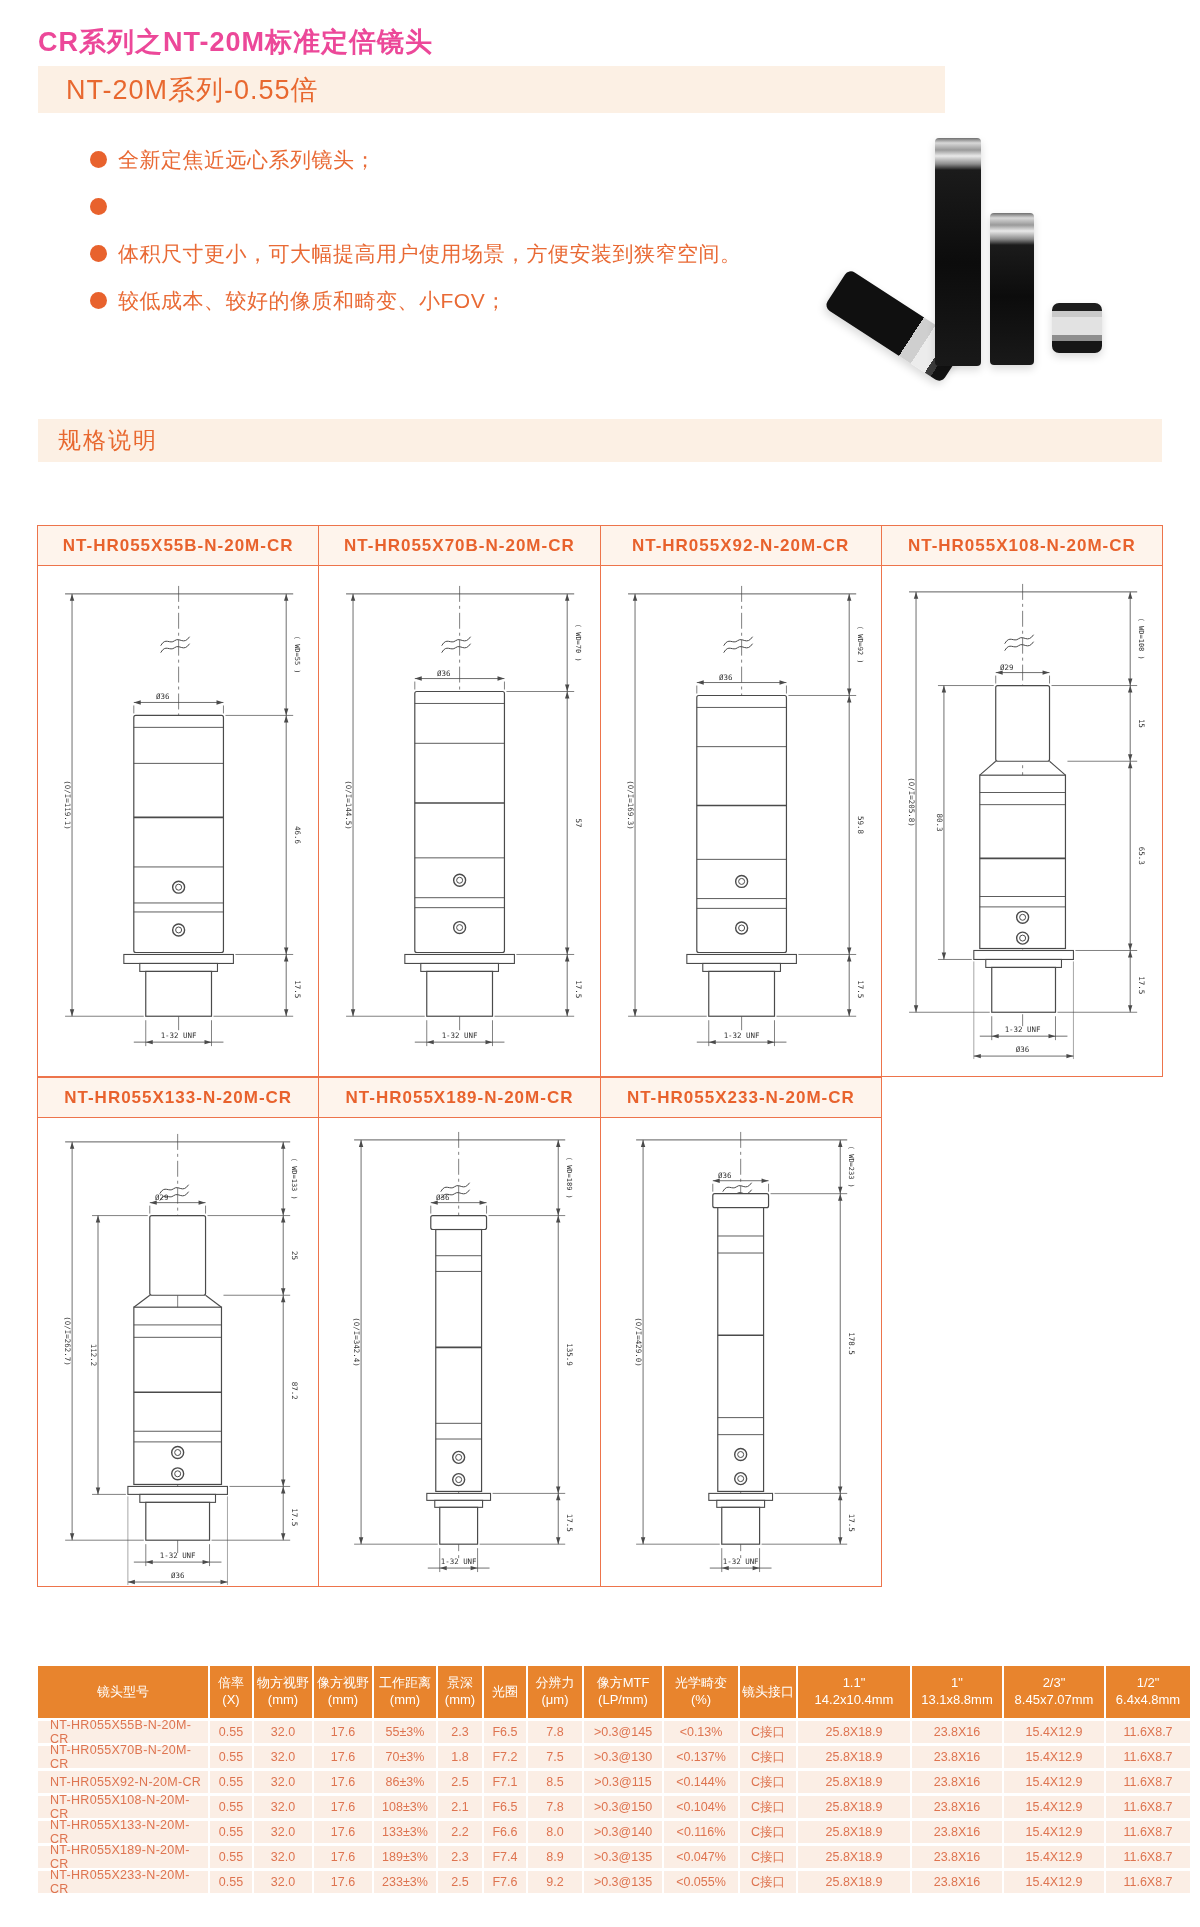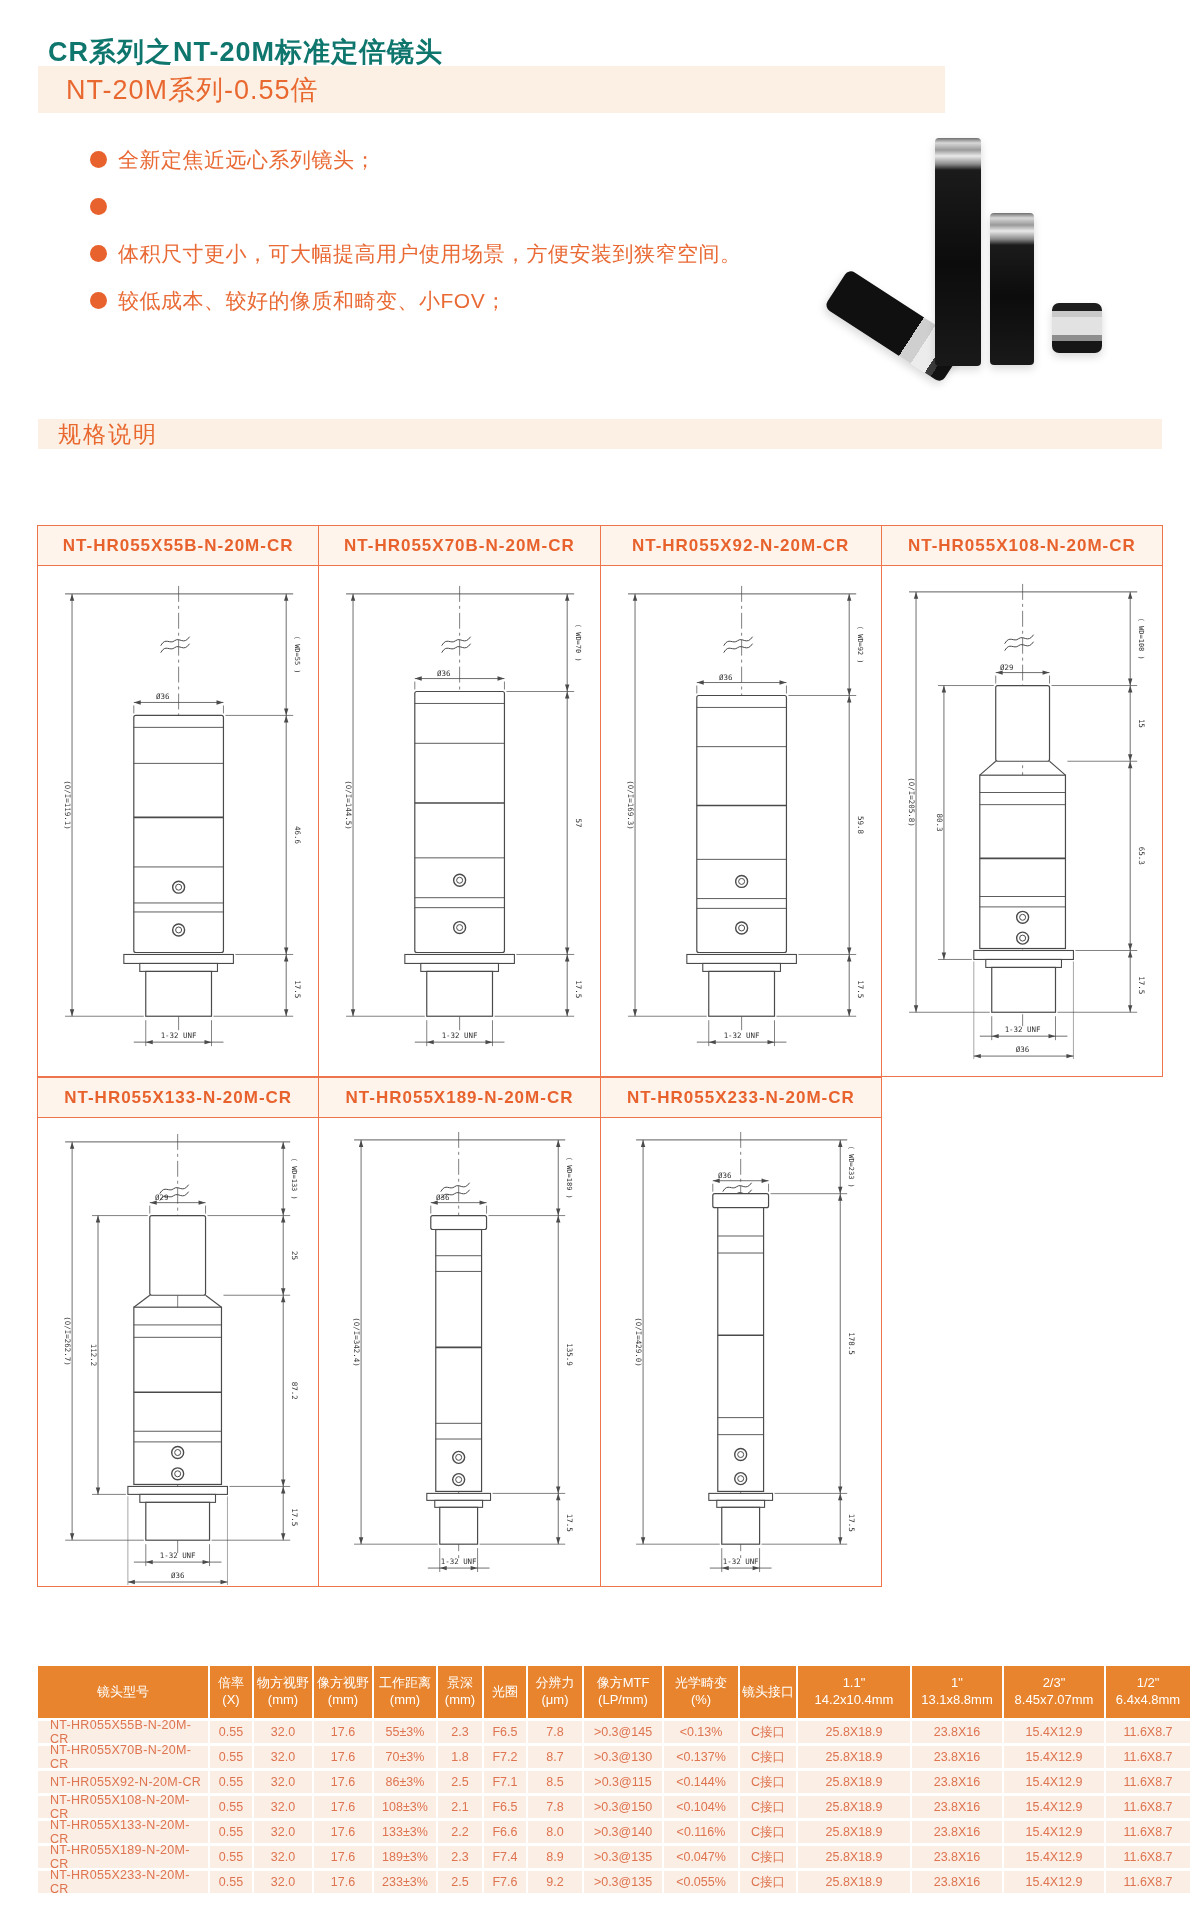--- a/index.html
+++ b/index.html
@@ -5,8 +5,8 @@
   html,body{margin:0;padding:0;background:#fff;}
   .page{position:relative;width:1200px;height:1927px;background:#fff;overflow:hidden;
         font-family:"Liberation Sans",sans-serif;}
-  .page-title{position:absolute;left:38px;top:24px;margin:10px;font-size:27px;font-weight:700;
-        color:#0f766e;letter-spacing:1px;}
+  .page-title{position:absolute;left:38px;top:24px;margin:0;font-size:27px;font-weight:700;
+        color:#ec4899;letter-spacing:1px;}
   .badge{position:absolute;background:#FCF0E4;display:flex;align-items:center;box-sizing:border-box;}
   .subtitle-badge{left:38px;top:66px;width:907px;height:47px;padding-left:28px;
         color:#E8682F;font-size:27px;letter-spacing:1px;}

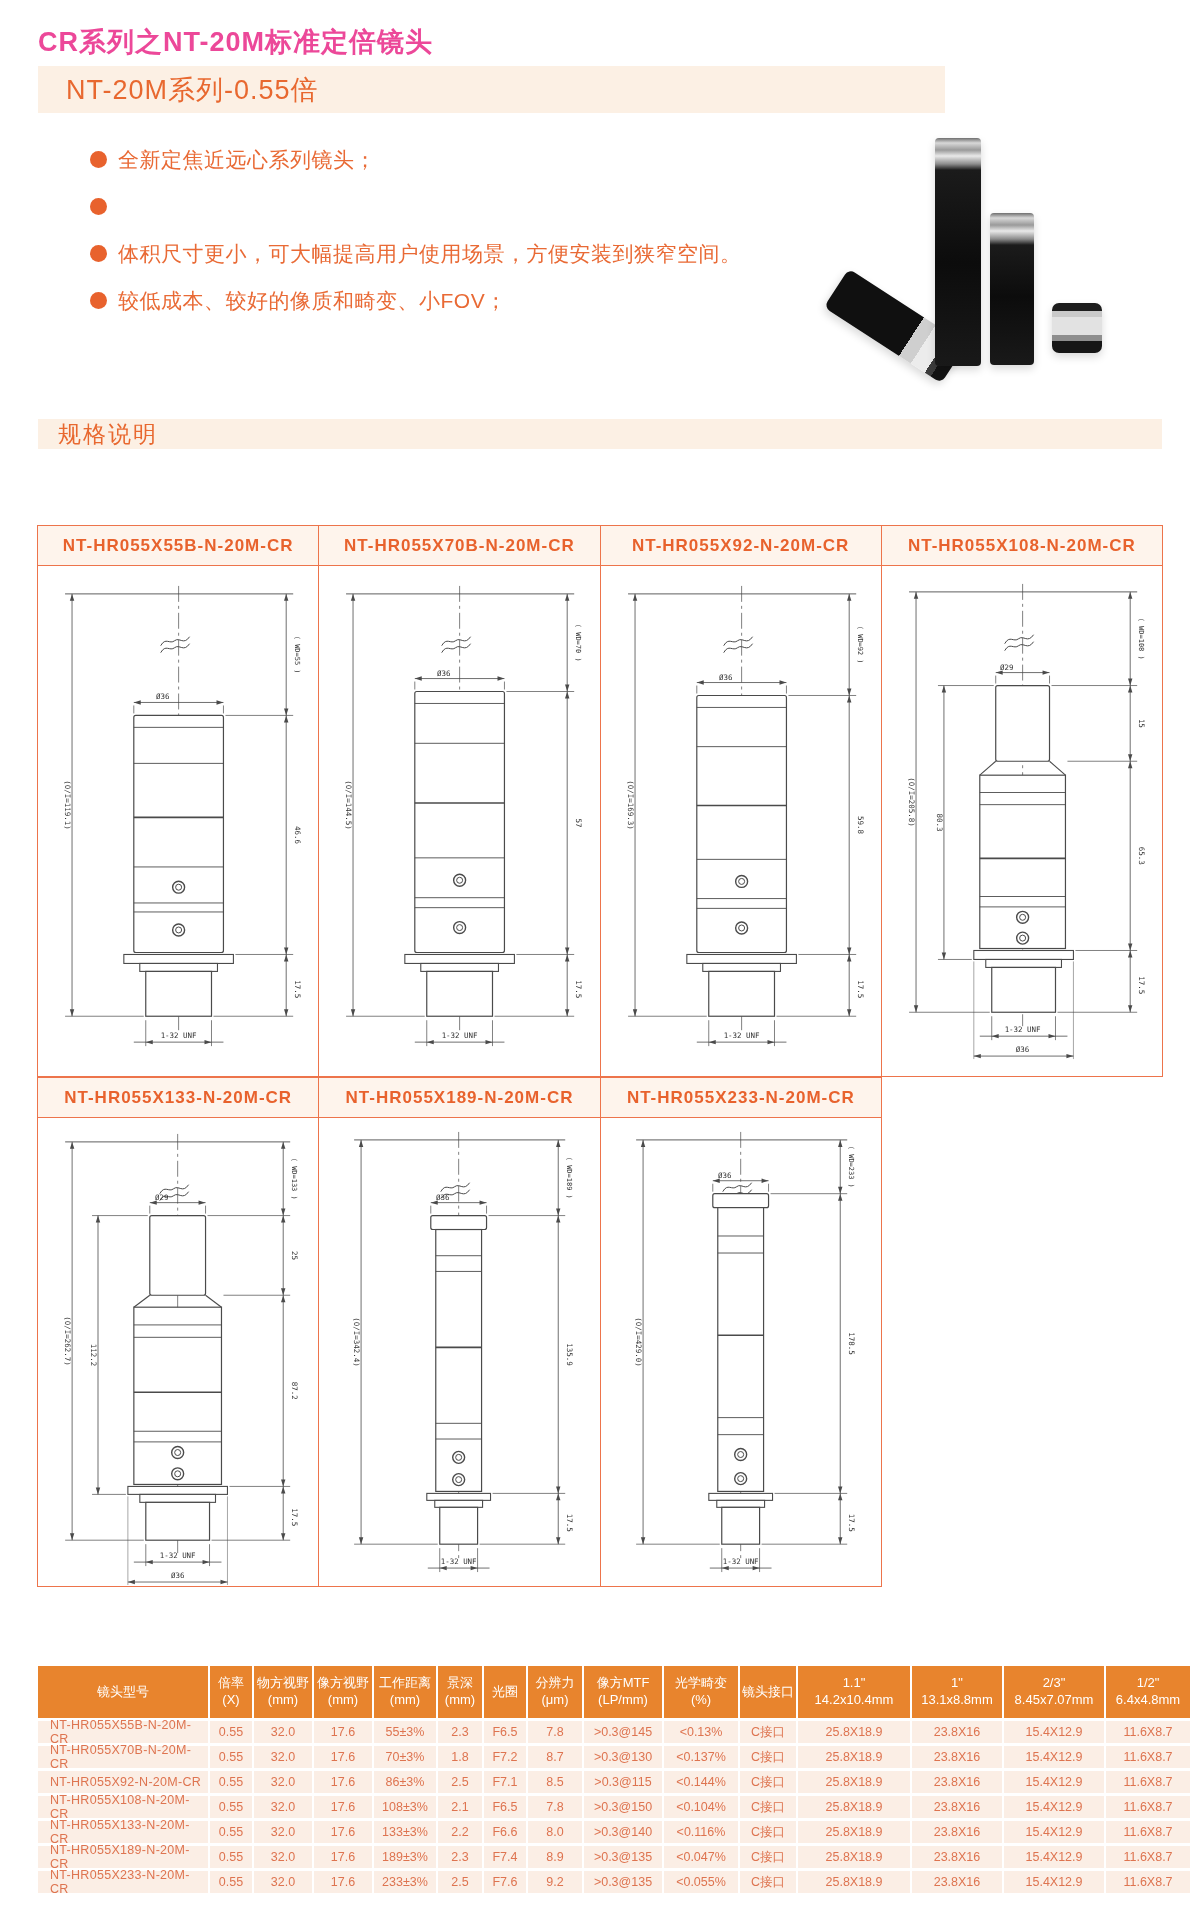--- a/index.html
+++ b/index.html
@@ -10,7 +10,7 @@
   .badge{position:absolute;background:#FCF0E4;display:flex;align-items:center;box-sizing:border-box;}
   .subtitle-badge{left:38px;top:66px;width:907px;height:47px;padding-left:28px;
         color:#E8682F;font-size:27px;letter-spacing:1px;}
-  .section-badge{left:38px;top:419px;width:1124px;height:30px;padding-left:20px;
+  .section-badge{left:38px;top:419px;width:1124px;height:43px;padding-left:20px;
         color:#E8682F;font-size:23px;letter-spacing:2px;}
   .features{position:absolute;left:74px;top:120px;list-style:none;margin:16px;padding:0;}
   .features li{display:flex;align-items:center;gap:11px;height:47px;color:#E96A35;

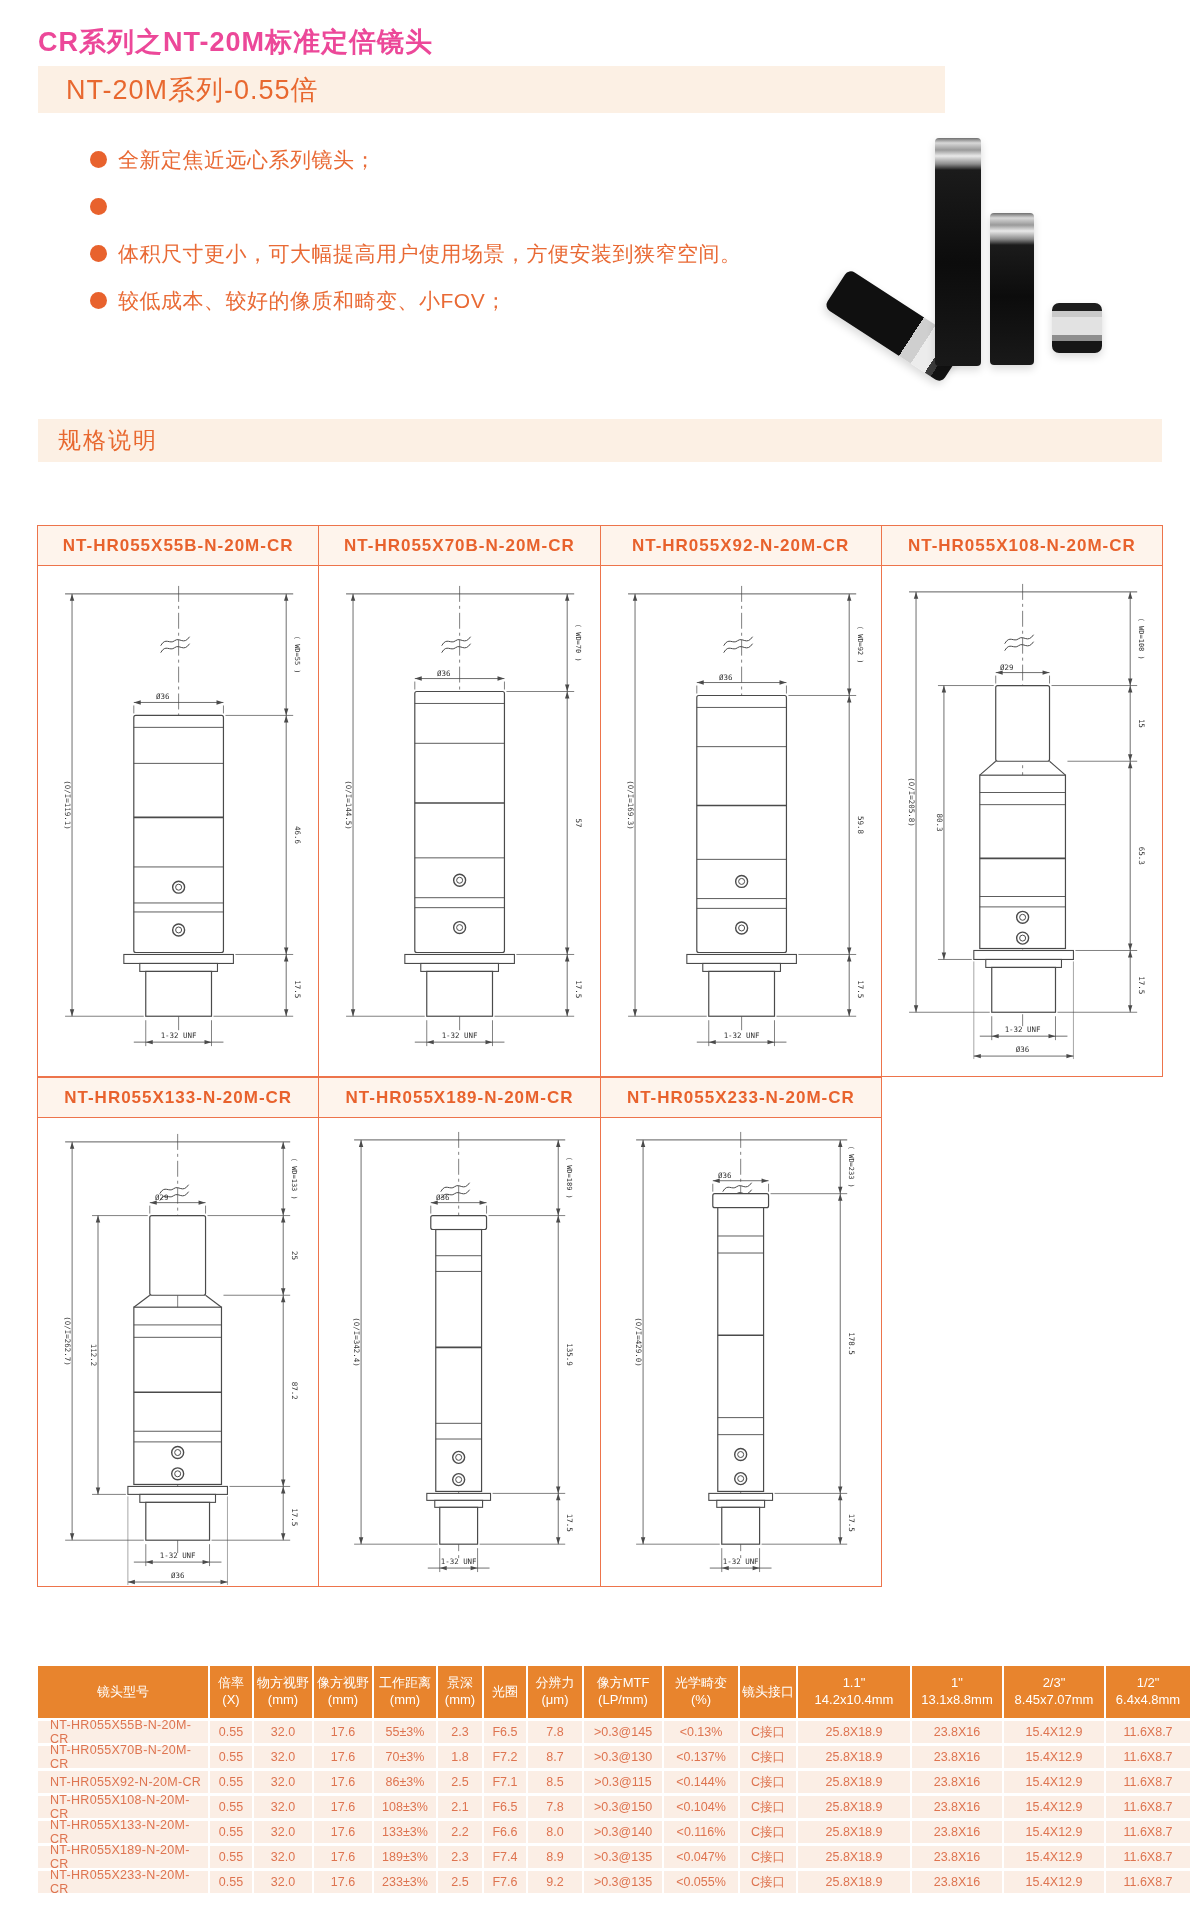--- a/index.html
+++ b/index.html
@@ -552,7 +552,7 @@
           <div class="td">70±3%</div>
           <div class="td">1.8</div>
           <div class="td">F7.2</div>
-          <div class="td">8.7</div>
+          <div class="td">7.5</div>
           <div class="td">&gt;0.3@130</div>
           <div class="td">&lt;0.137%</div>
           <div class="td">C接口</div>

